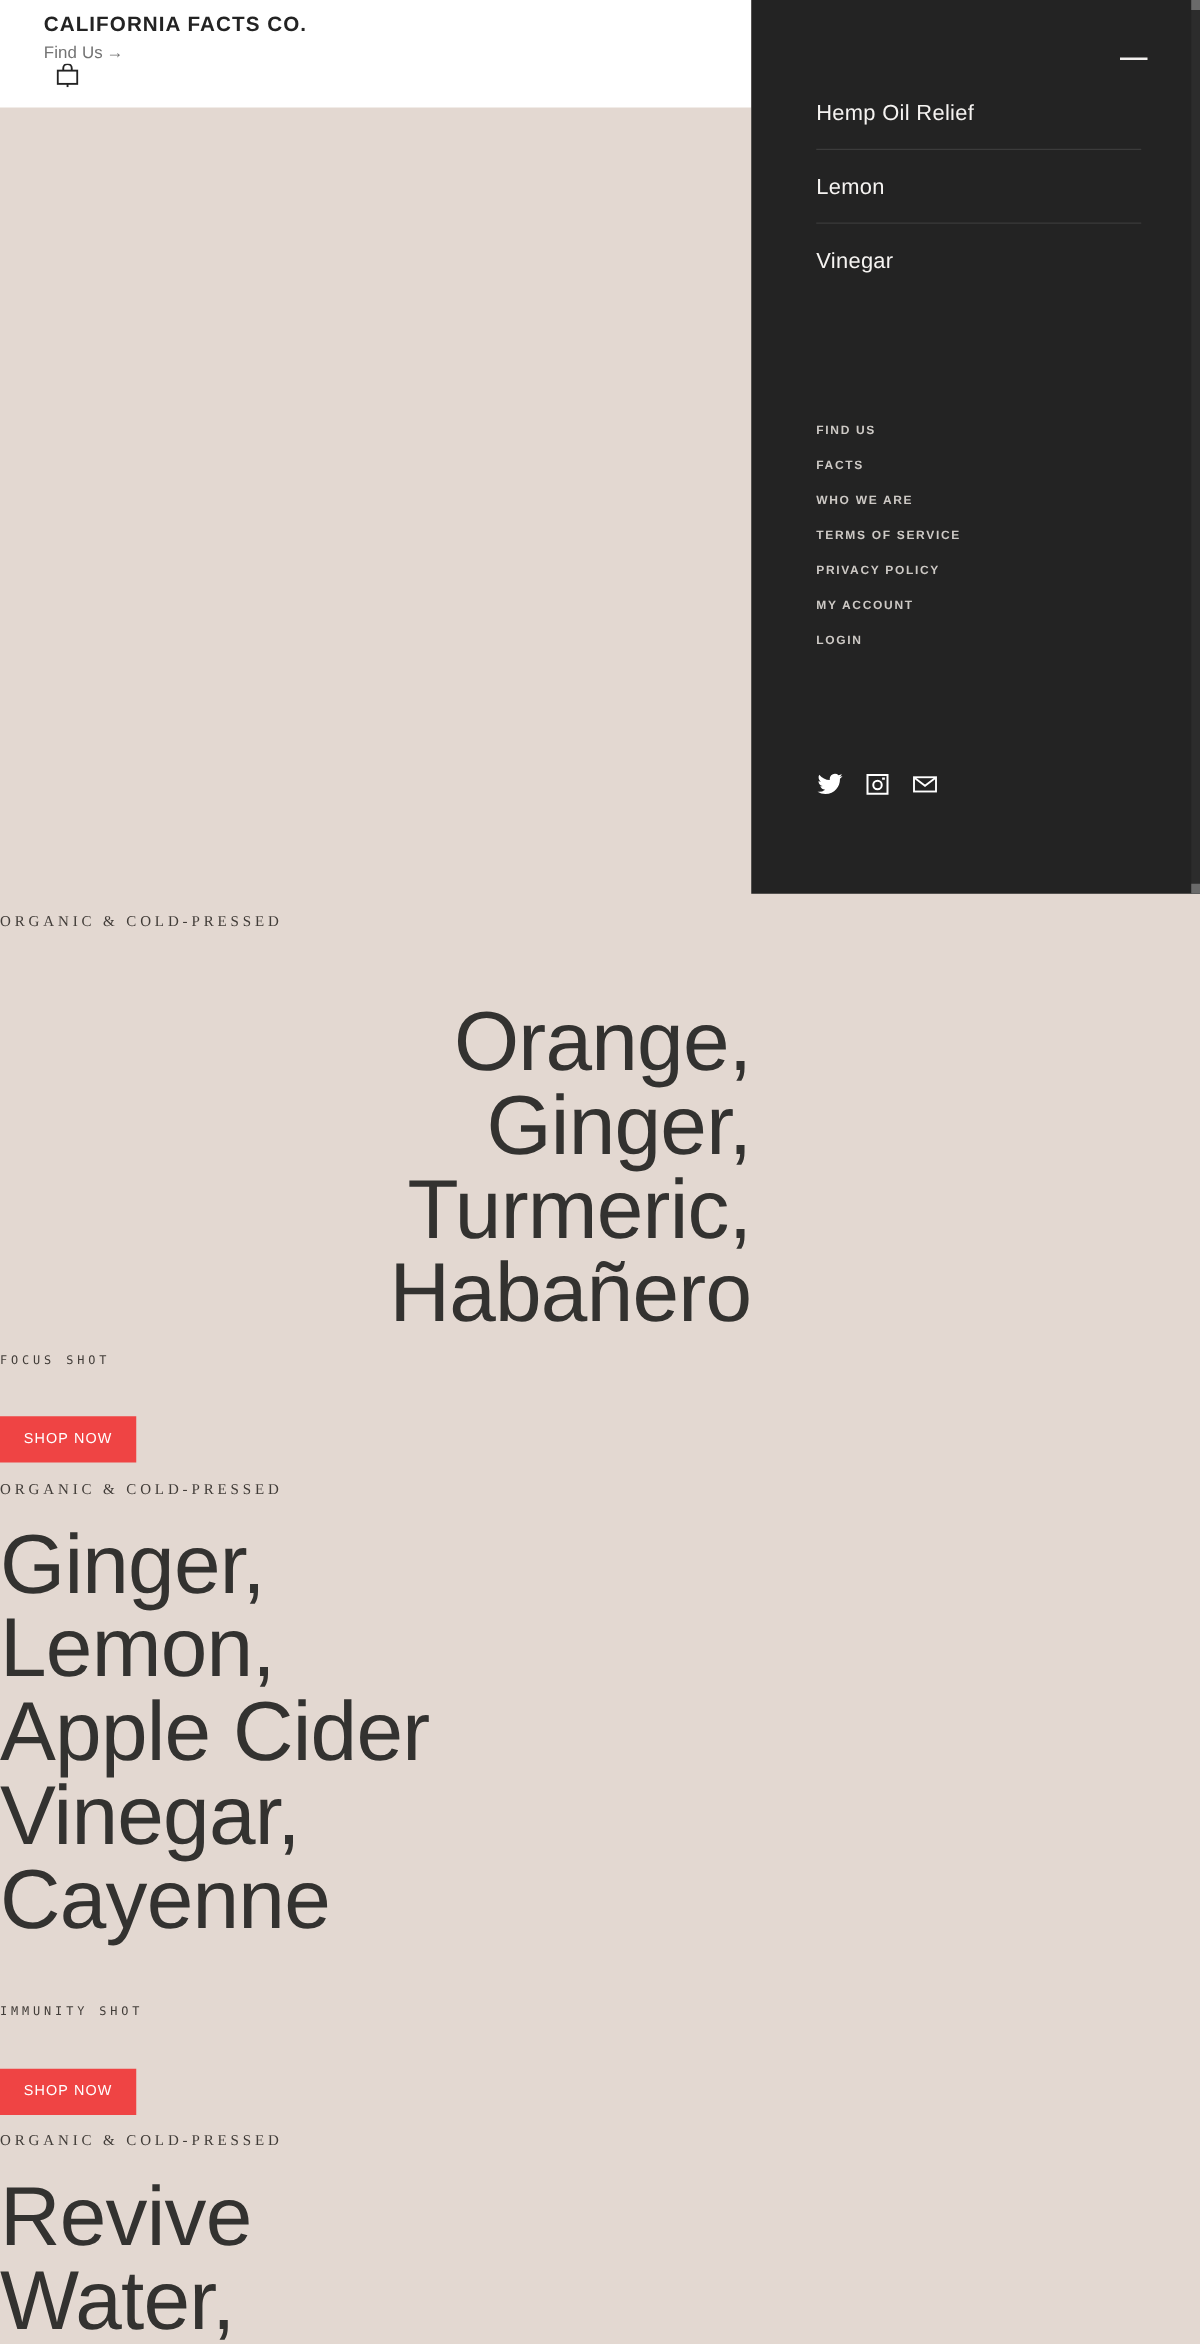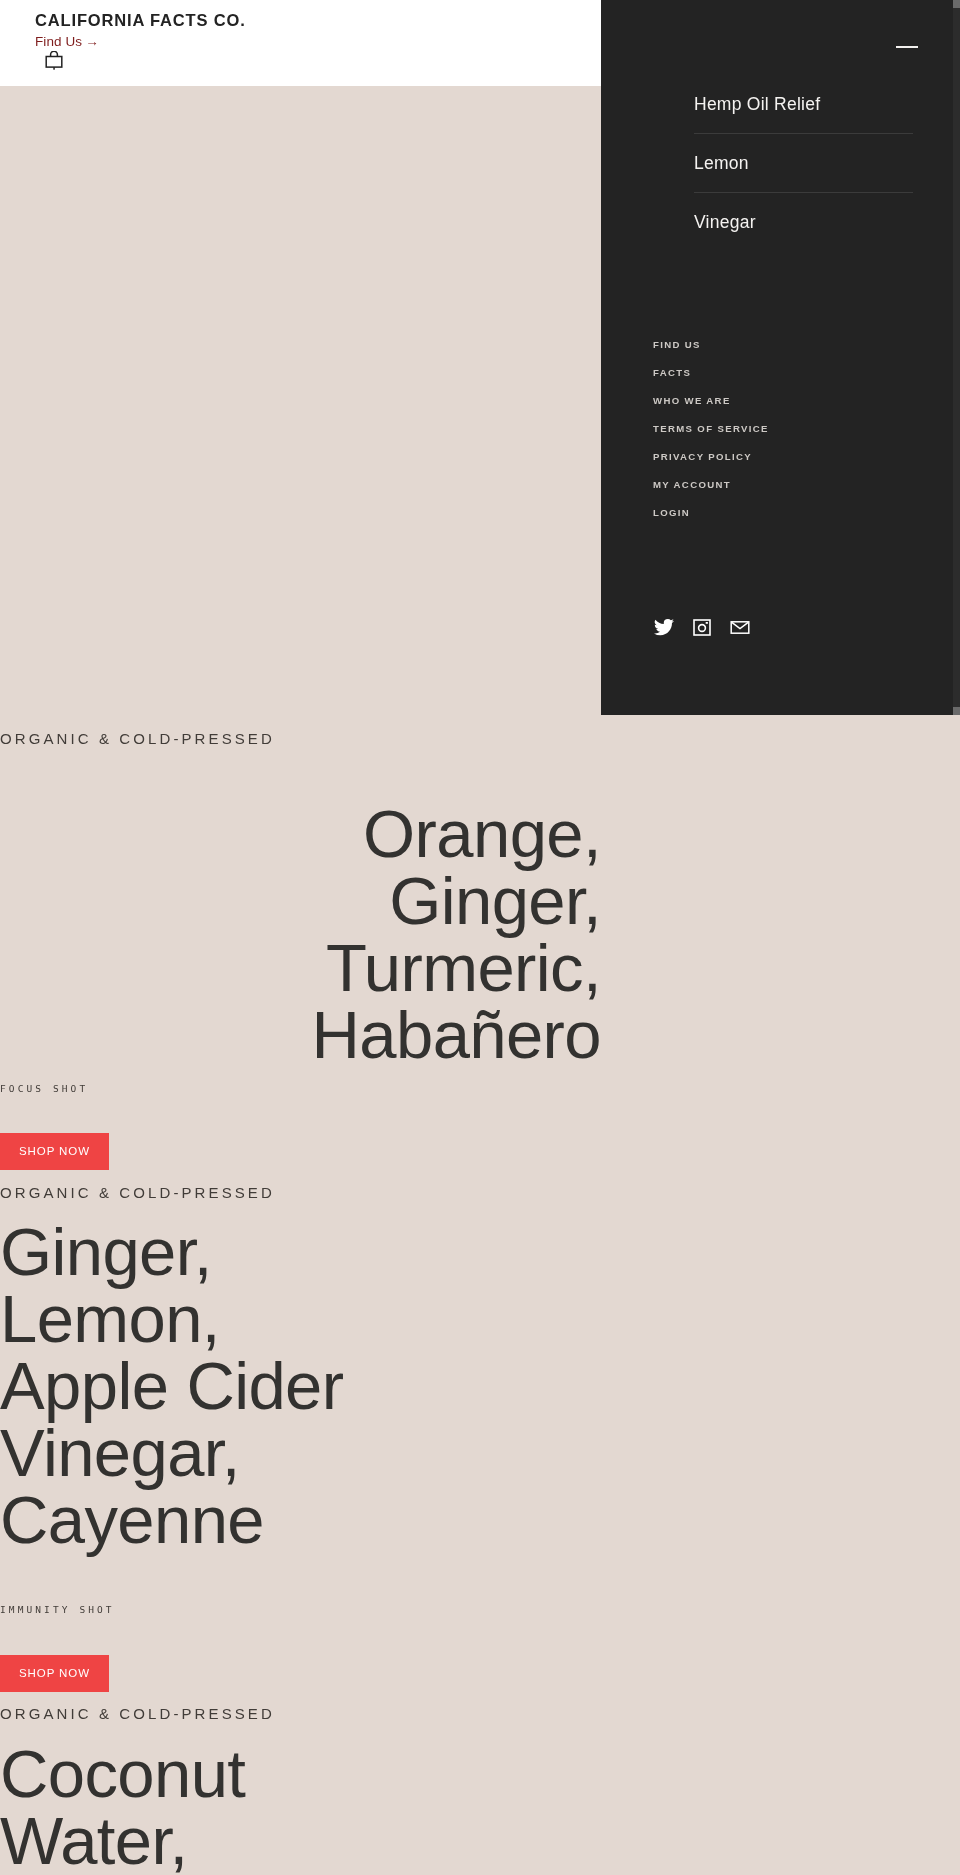--- a/index.html
+++ b/index.html
@@ -52,7 +52,7 @@
     left: 35px;
     top: 34px;
     font-size: 13.5px;
-    color: #7f1d1d;
+    color: #737373;
     letter-spacing: 0.1px;
     white-space: nowrap;
     text-decoration: none;

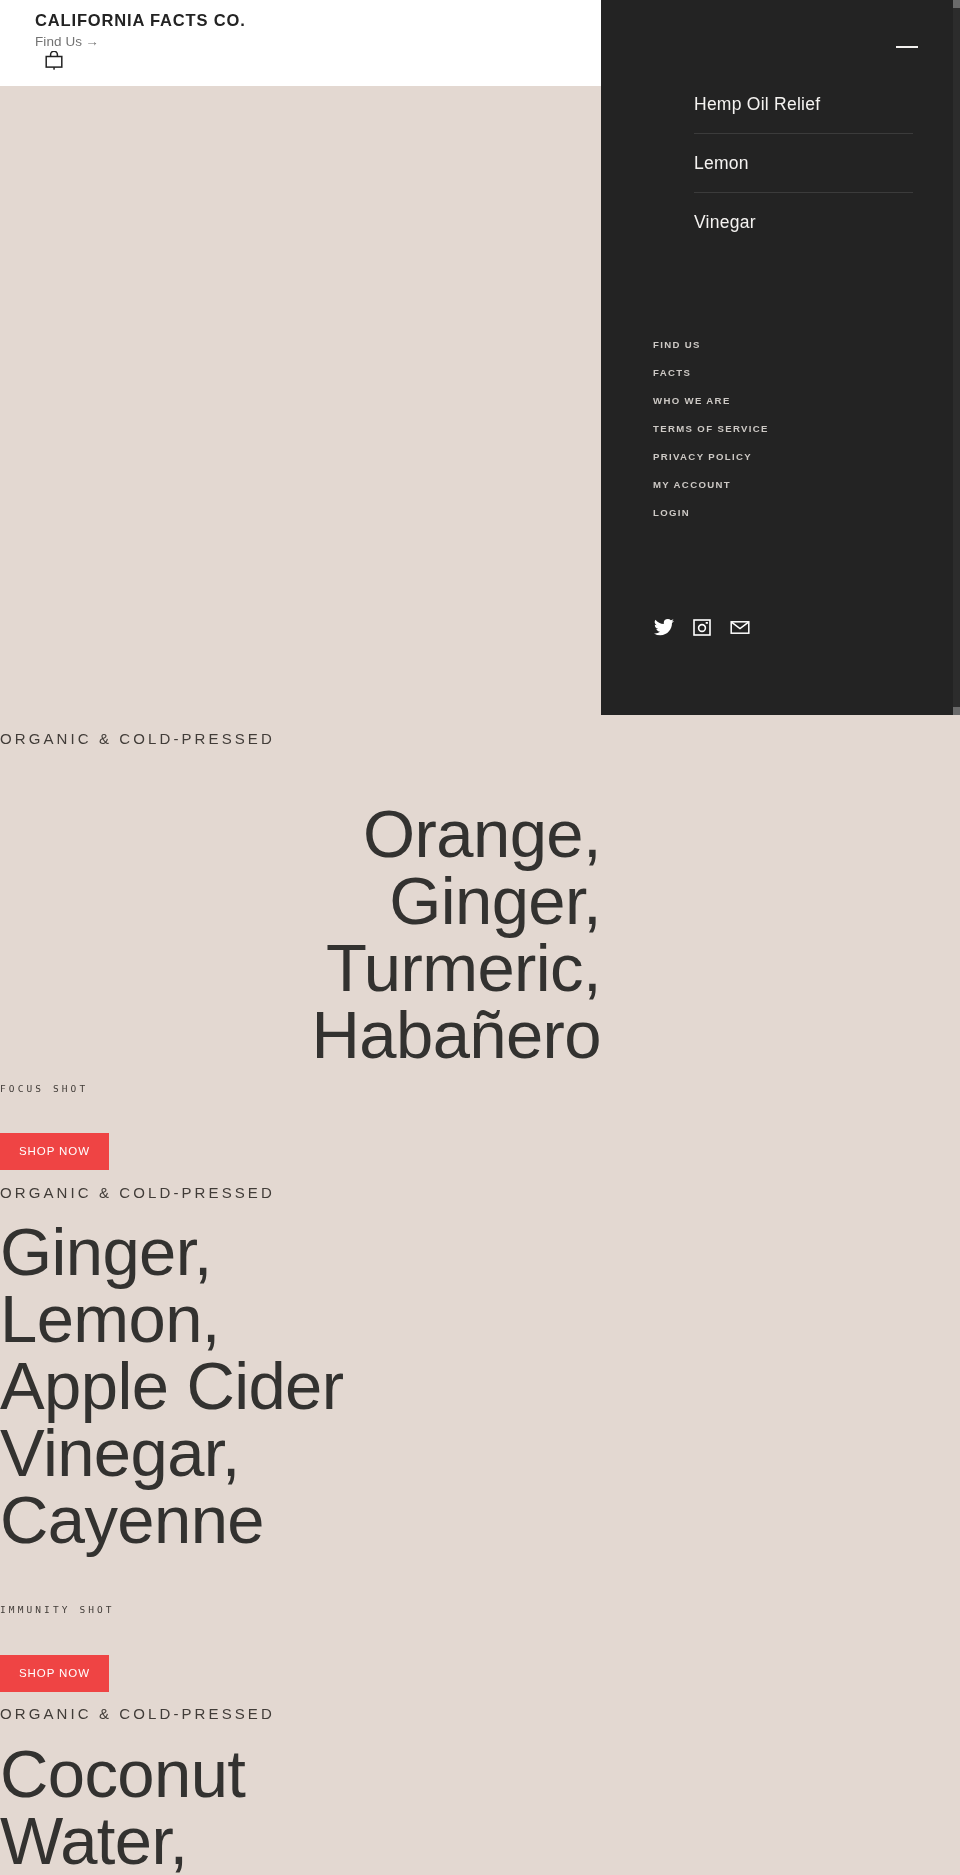--- a/index.html
+++ b/index.html
@@ -92,10 +92,9 @@
 
   .menu-primary {
     position: absolute;
-    top: 75px;
+    top: 61px;
     left: 52px;
     right: 47px;
-    margin-left: 41px;
   }
 
   .menu-primary-item {

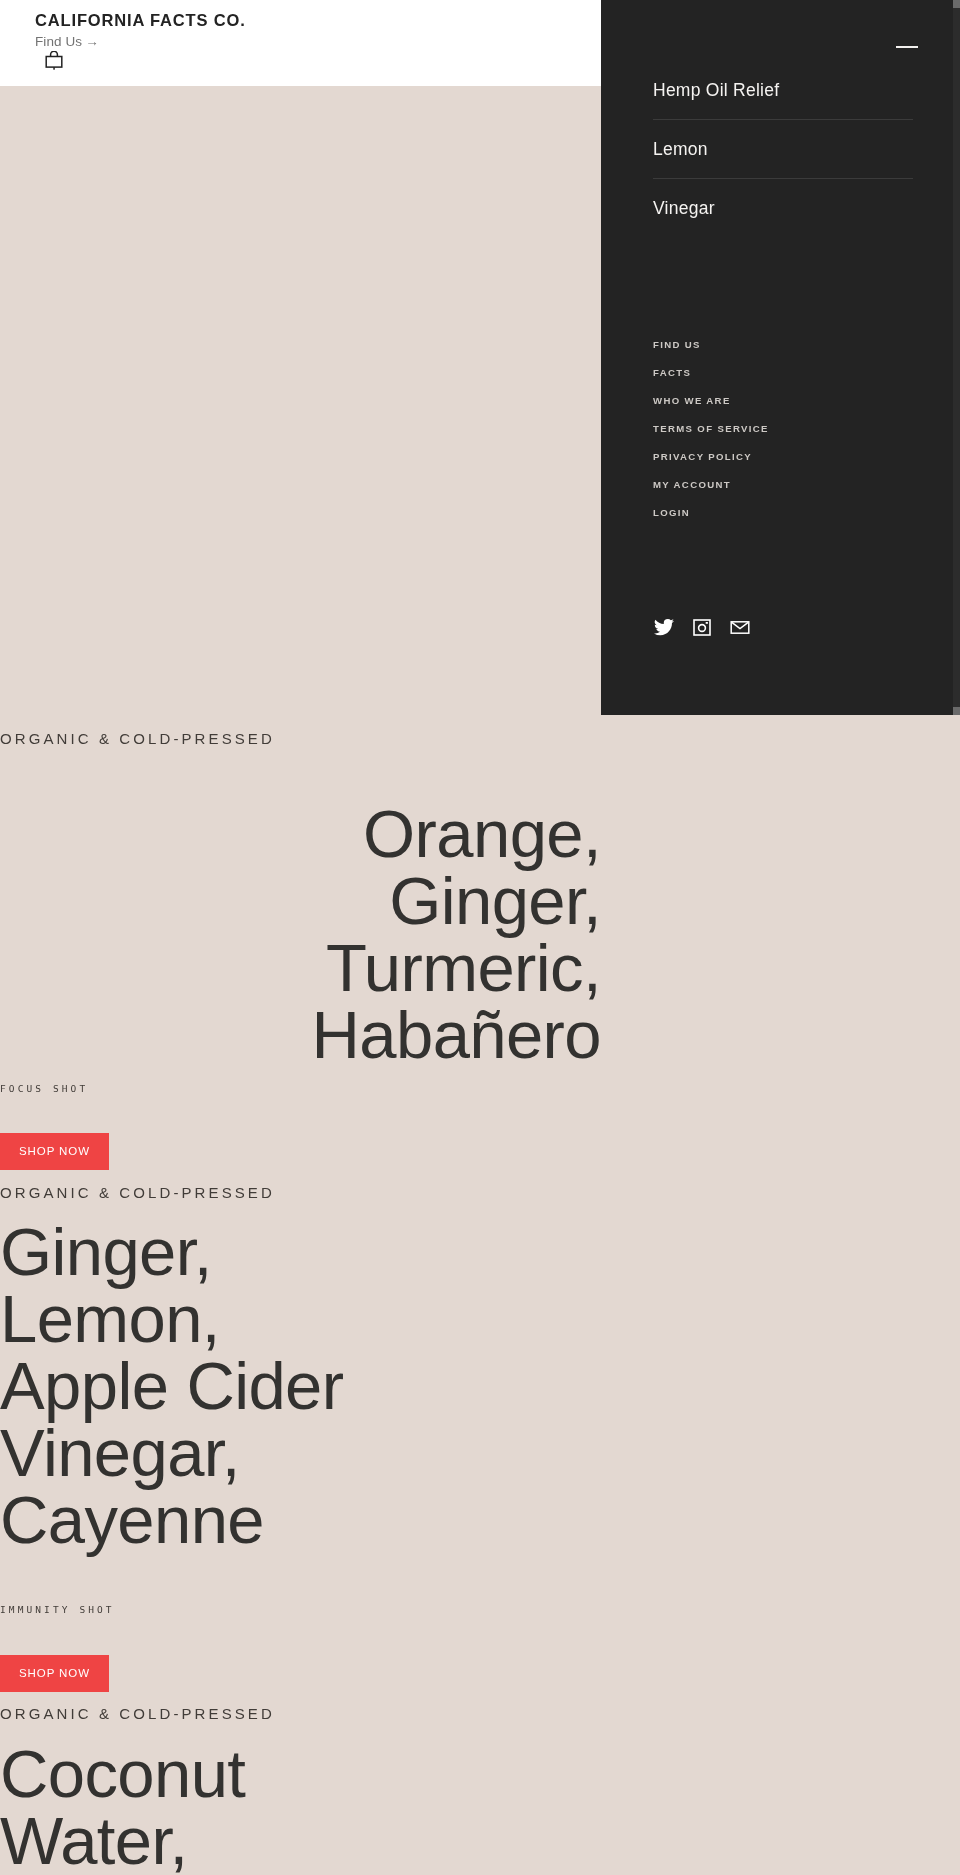--- a/index.html
+++ b/index.html
@@ -143,8 +143,8 @@
   }
 
   .eyebrow {
-    font-family: Liberation Sans, sans-serif;
-    font-size: 15px;
+    font-family: Liberation Serif, serif;
+    font-size: 12px;
     letter-spacing: 3.1px;
     color: #413c38;
     text-transform: uppercase;

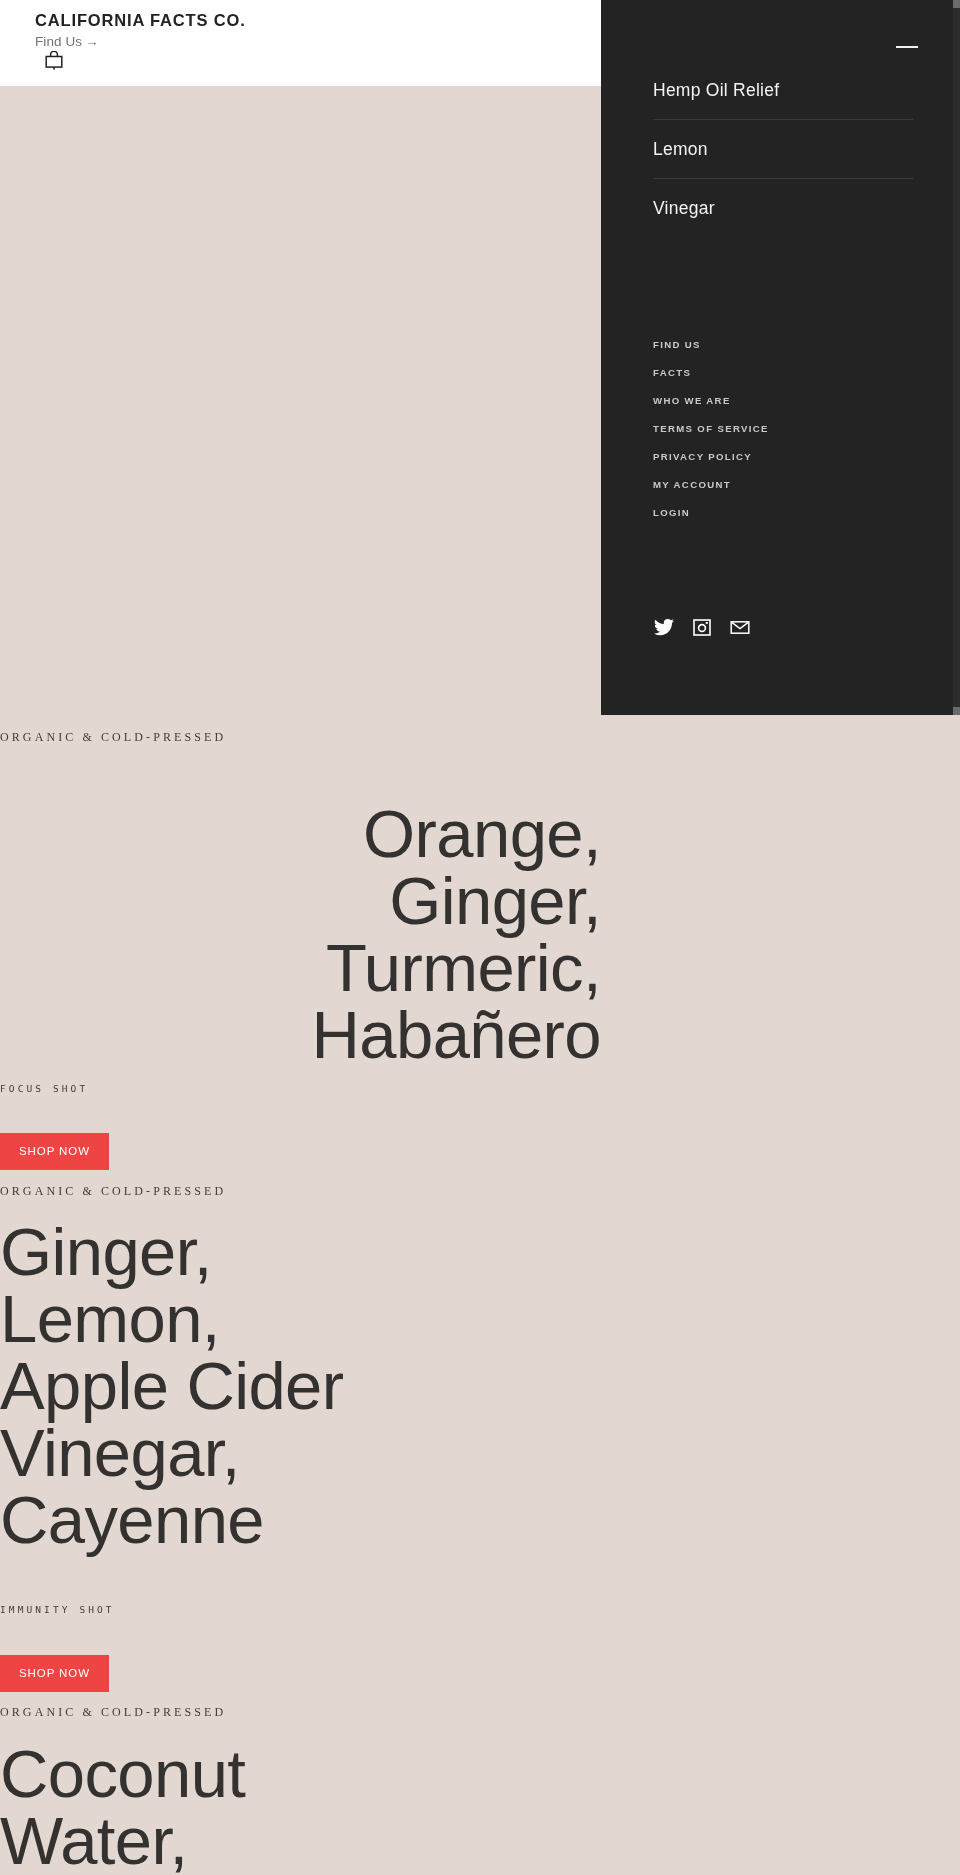--- a/index.html
+++ b/index.html
@@ -311,7 +311,7 @@
   <div class="abs" style="top:1706px; left:0; width:601px;">
     <div class="eyebrow">ORGANIC &amp; COLD-PRESSED</div>
   </div>
-  <h1 class="headline abs" style="top:1740px; width:601px;">Coconut
+  <h1 class="headline abs" style="top:1740px; width:601px;">Revive
 Water,</h1>
 
 </div>

